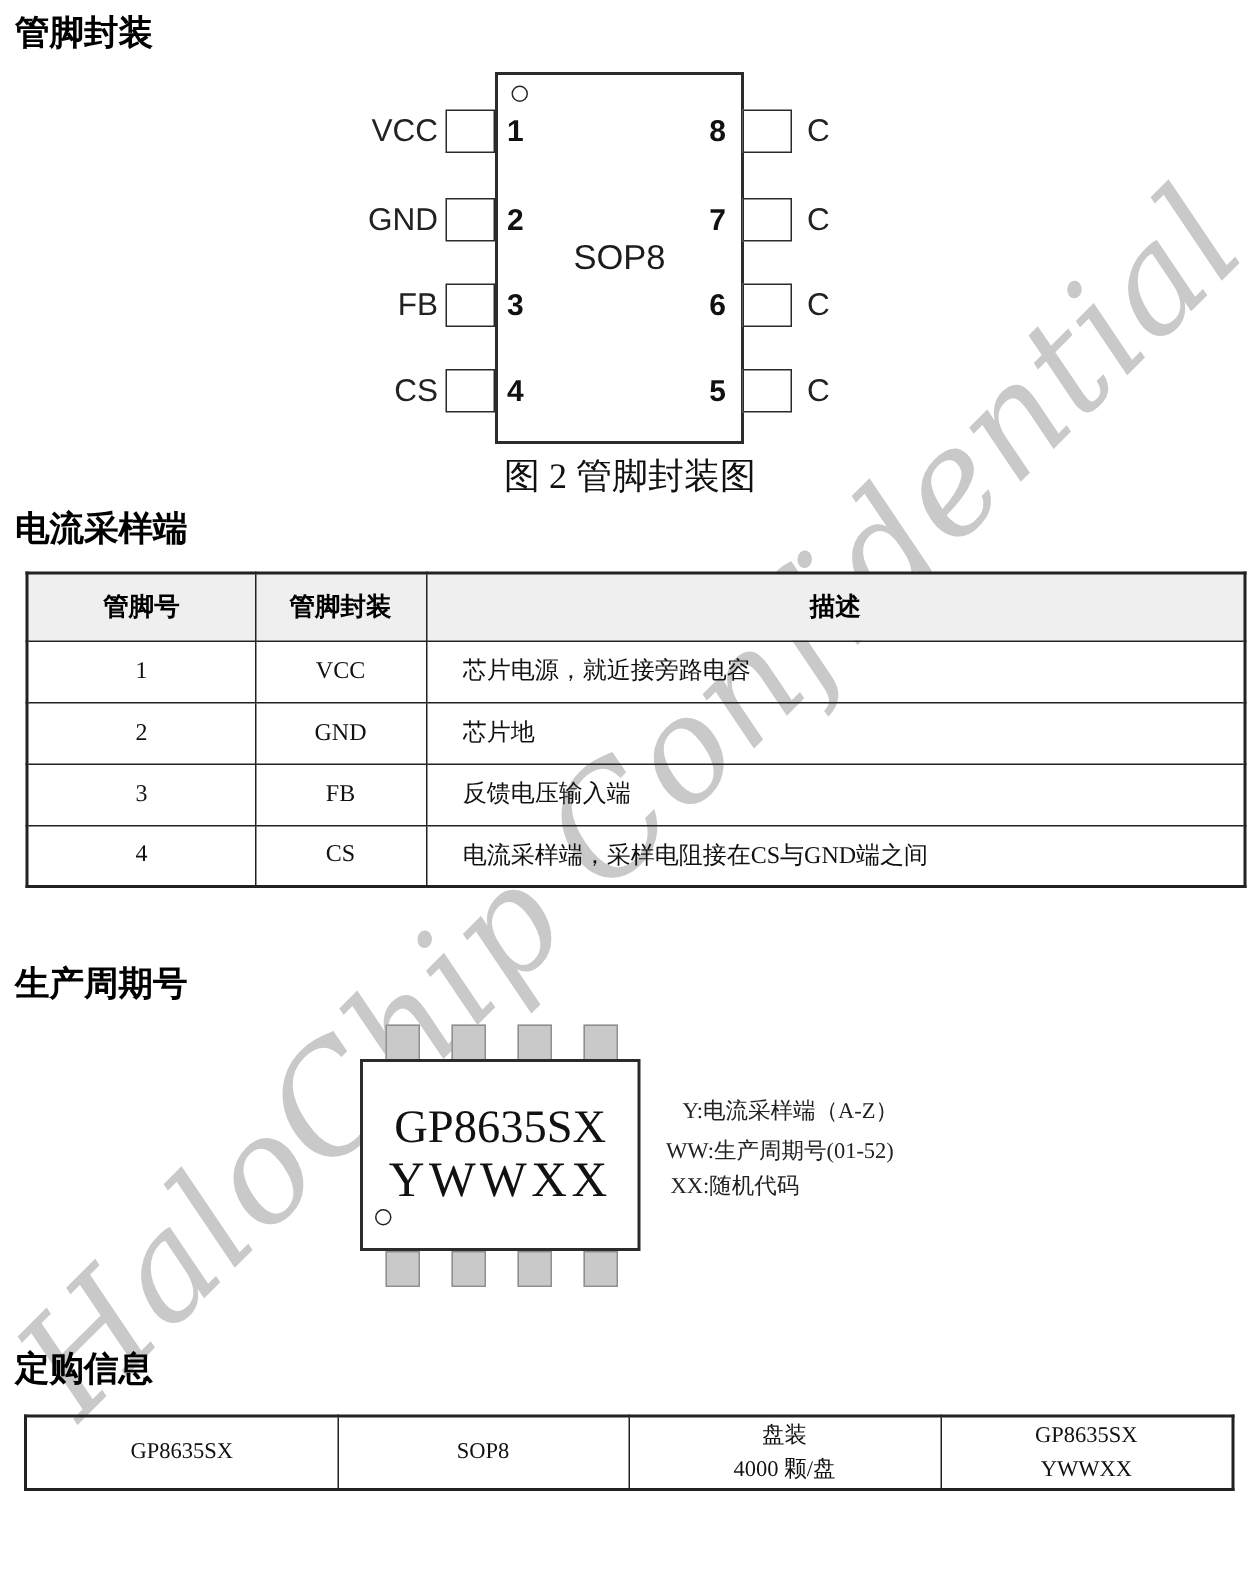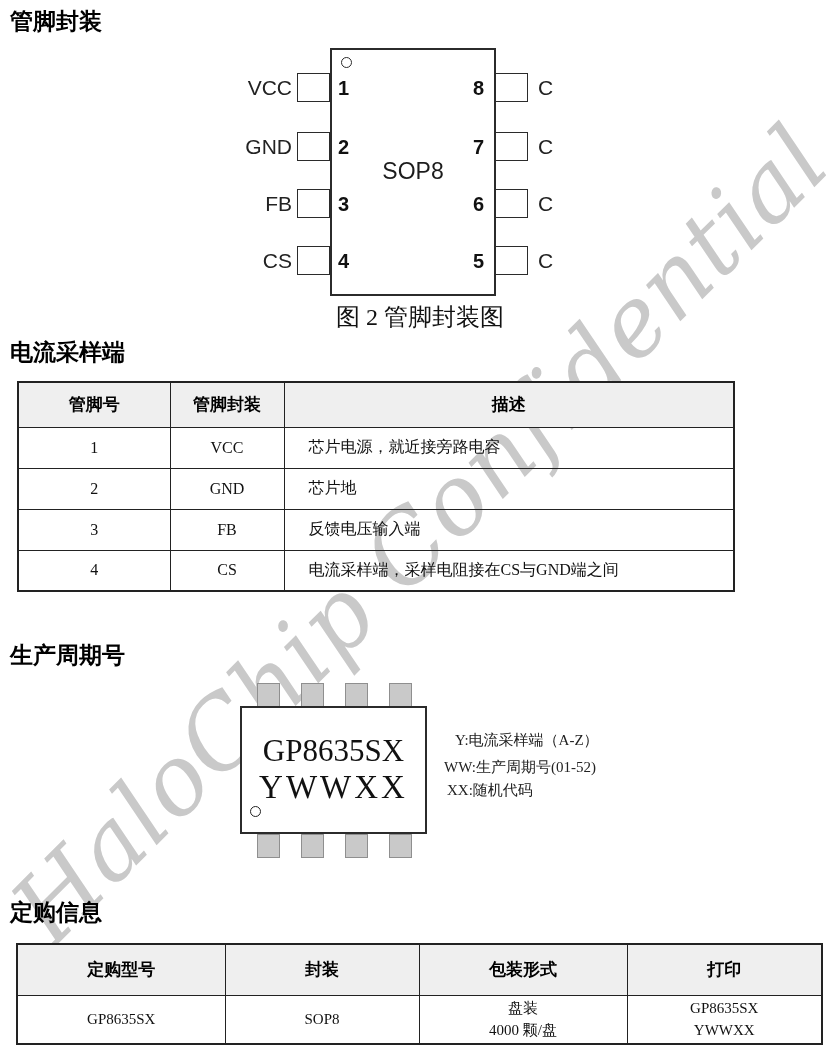--- a/index.html
+++ b/index.html
@@ -40,7 +40,7 @@
   table.tbl th{background:#efefef;font-family:"Liberation Sans","DejaVu Sans",sans-serif;
     font-weight:bold;font-size:17px;color:#000;text-align:center;}
   table.tbl td{background:transparent;font-size:16px;color:#111;text-align:center;}
-  #desc-table{left:17px;top:381px;width:718px;}
+  #desc-table{left:17px;top:381px;width:814px;}
   #desc-table th{height:45px;}
   #desc-table td{height:41px;}
   #desc-table td.desc{text-align:left;padding-left:24px;}

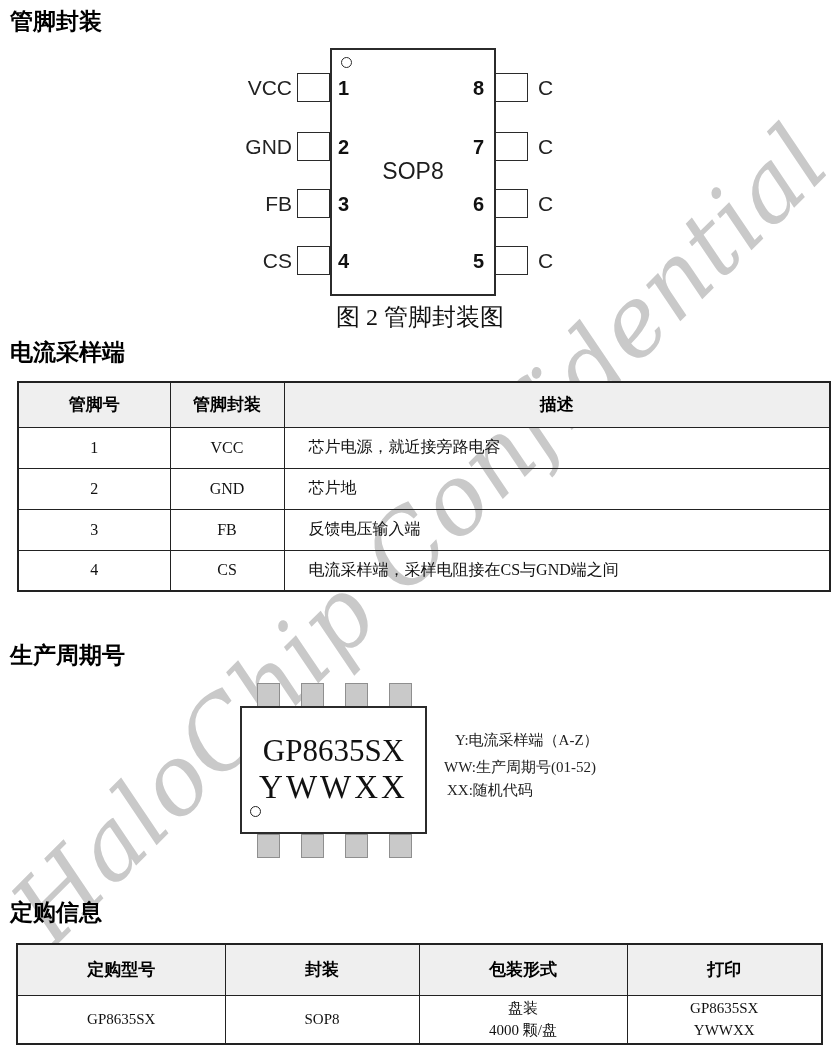--- a/index.html
+++ b/index.html
@@ -167,12 +167,6 @@
         <col>
       </colgroup>
     <tbody>
-        <tr>
-      <th>定购型号</th>
-      <th>封装</th>
-      <th>包装形式</th>
-      <th>打印</th>
-    </tr>
     <tr>
       <td>GP8635SX</td>
       <td>SOP8</td>

